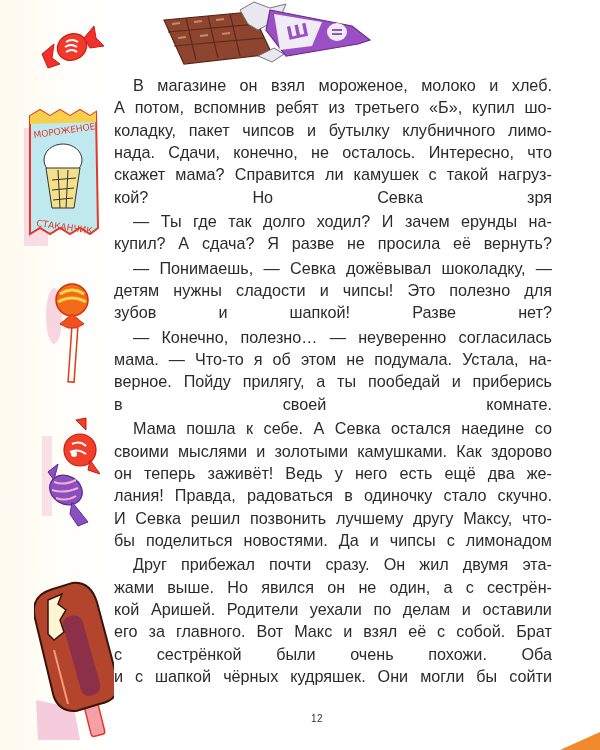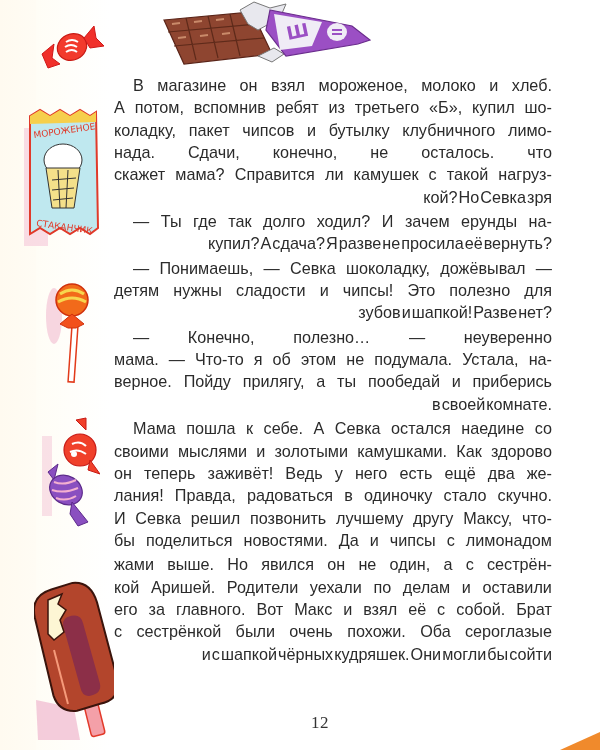--- a/index.html
+++ b/index.html
@@ -186,6 +186,7 @@
           <span>конечно,</span>
           <span>не</span>
           <span>осталось.</span>
+          <span>Интересно,</span>
           <span>что</span>
         </div>
       <div class="line">

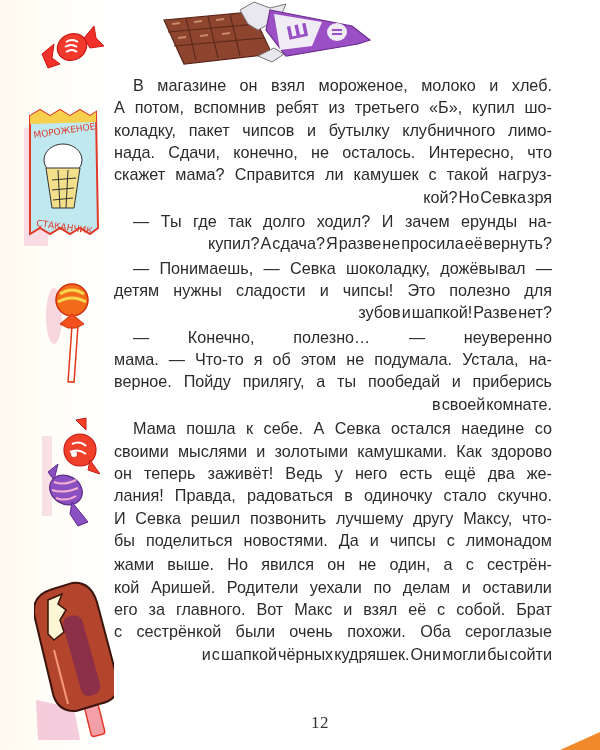--- a/index.html
+++ b/index.html
@@ -50,7 +50,7 @@
       white-space: nowrap;
     }
     .line.indent { padding-left: 19px; }
-    .line.last { justify-content: flex-end; gap: 1px; }
+    .line.last { justify-content: space-between; gap: 9px; }
 
     .page-number {
       position: absolute;

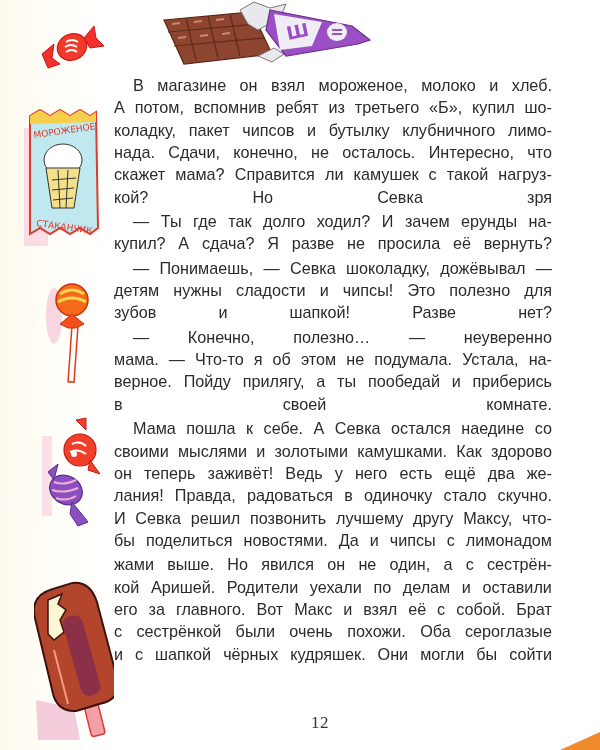--- a/index.html
+++ b/index.html
@@ -237,8 +237,8 @@
           <span>Понимаешь,</span>
           <span>—</span>
           <span>Севка</span>
+          <span>дожёвывал</span>
           <span>шоколадку,</span>
-          <span>дожёвывал</span>
           <span>—</span>
         </div>
       <div class="line">

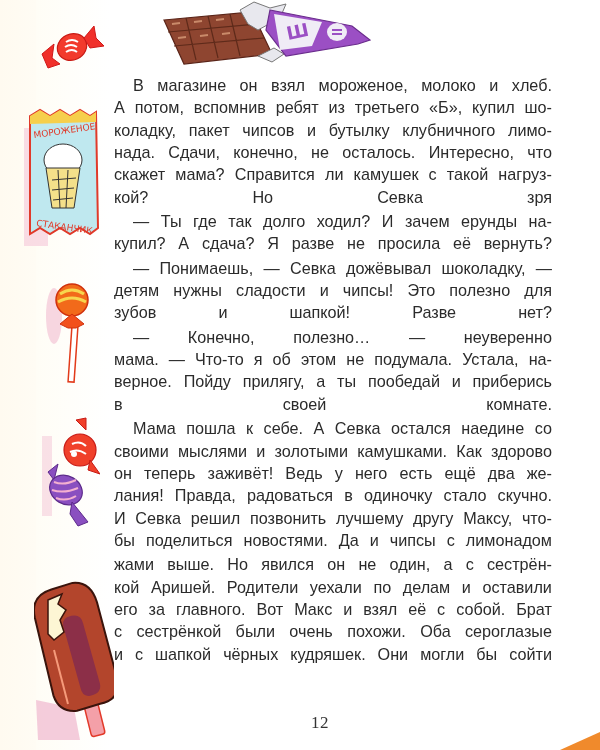--- a/index.html
+++ b/index.html
@@ -266,6 +266,7 @@
           <span>полезно…</span>
           <span>—</span>
           <span>неуверенно</span>
+          <span>согласилась</span>
         </div>
       <div class="line">
           <span>мама.</span>

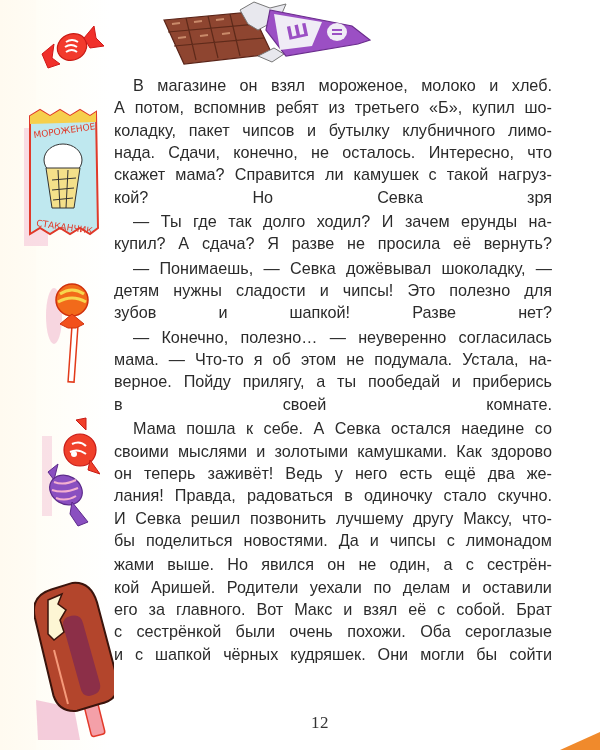--- a/index.html
+++ b/index.html
@@ -360,6 +360,16 @@
         </div>
     </div>
     <div class="para-wrap">
+      <div class="line indent">
+          <span>Друг</span>
+          <span>прибежал</span>
+          <span>почти</span>
+          <span>сразу.</span>
+          <span>Он</span>
+          <span>жил</span>
+          <span>двумя</span>
+          <span>эта-</span>
+        </div>
       <div class="line">
           <span>жами</span>
           <span>выше.</span>

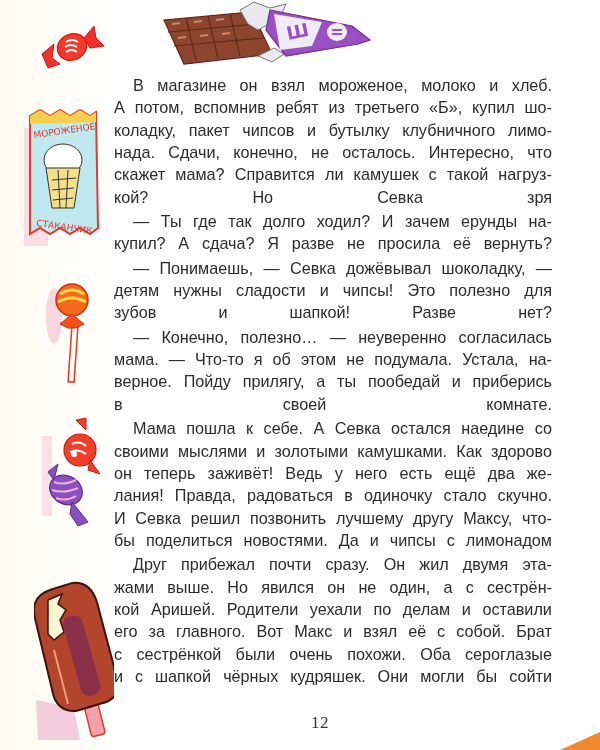--- a/index.html
+++ b/index.html
@@ -412,7 +412,6 @@
           <span>очень</span>
           <span>похожи.</span>
           <span>Оба</span>
-          <span>сероглазые</span>
         </div>
       <div class="line last">
           <span>и</span>

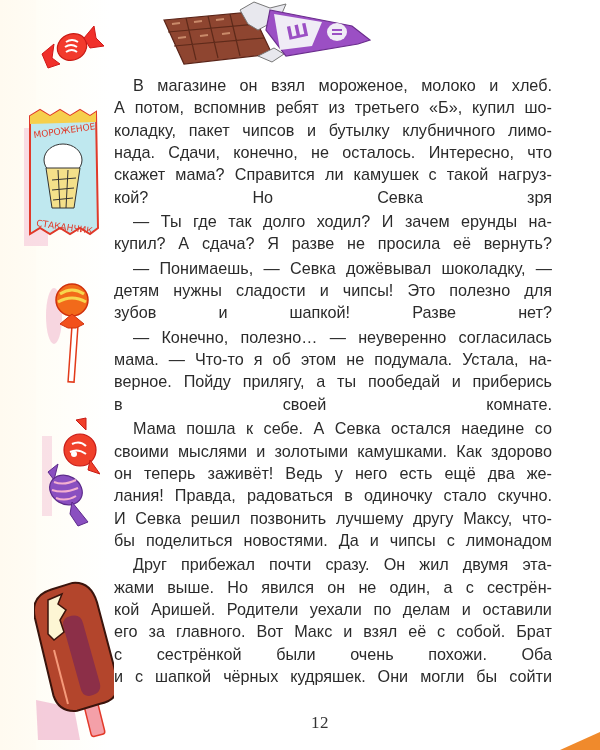--- a/index.html
+++ b/index.html
@@ -56,10 +56,9 @@
       position: absolute;
       left: 311px;
       top: 713px;
-      font-size: 17px;
+      font-size: 10px;
       color: #333;
       letter-spacing: 0.5px;
-      font-family: Liberation Serif, serif;
     }
     .corner {
       position: absolute;

